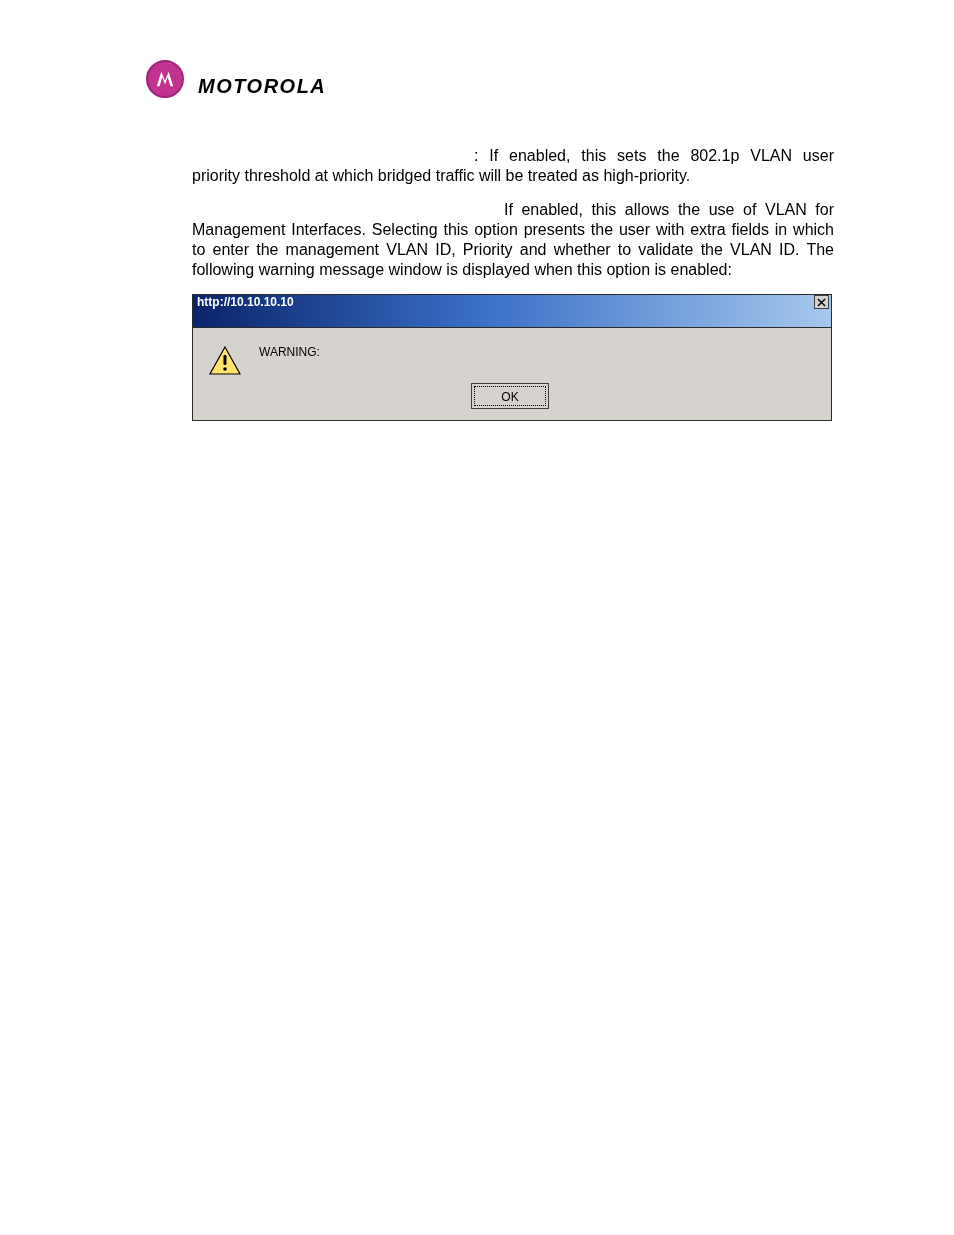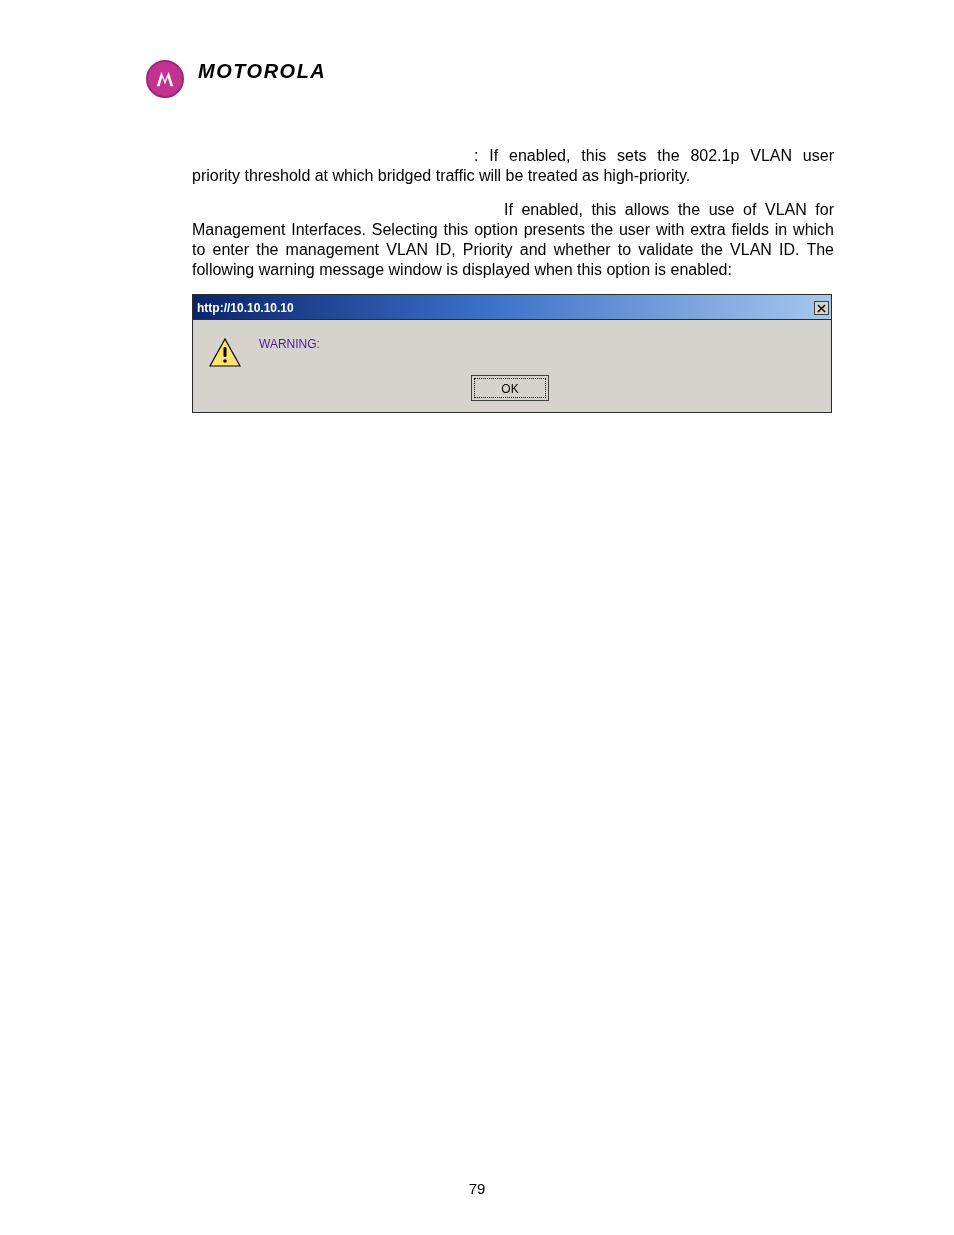--- a/index.html
+++ b/index.html
@@ -18,7 +18,7 @@
   }
   .header {
     display: flex;
-    align-items: flex-start;
+    align-items: flex-end;
     gap: 14px;
     margin-left: 6px;
     margin-bottom: 48px;

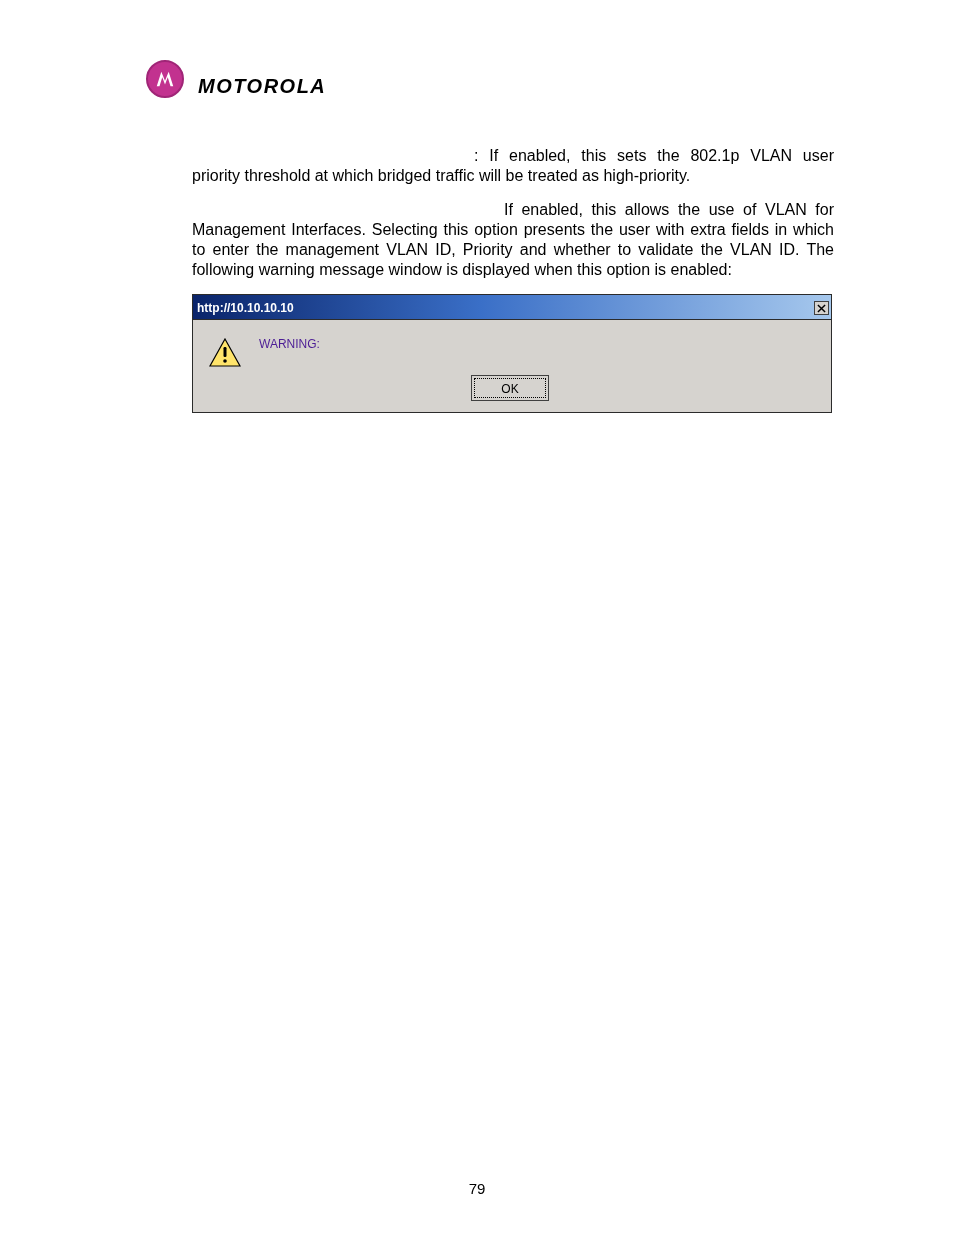--- a/index.html
+++ b/index.html
@@ -78,9 +78,9 @@
     height: 20px;
     background: linear-gradient(to right, #0a246a 0%, #3a6fc7 45%, #a6c8ed 100%);
     display: flex;
-    align-items: flex-end;
+    align-items: flex-start;
     justify-content: space-between;
-    padding: 0 2px 4px 4px;
+    padding: 0 2px 12px 4px;
     color: #fff;
     font-size: 12px;
     font-weight: bold;

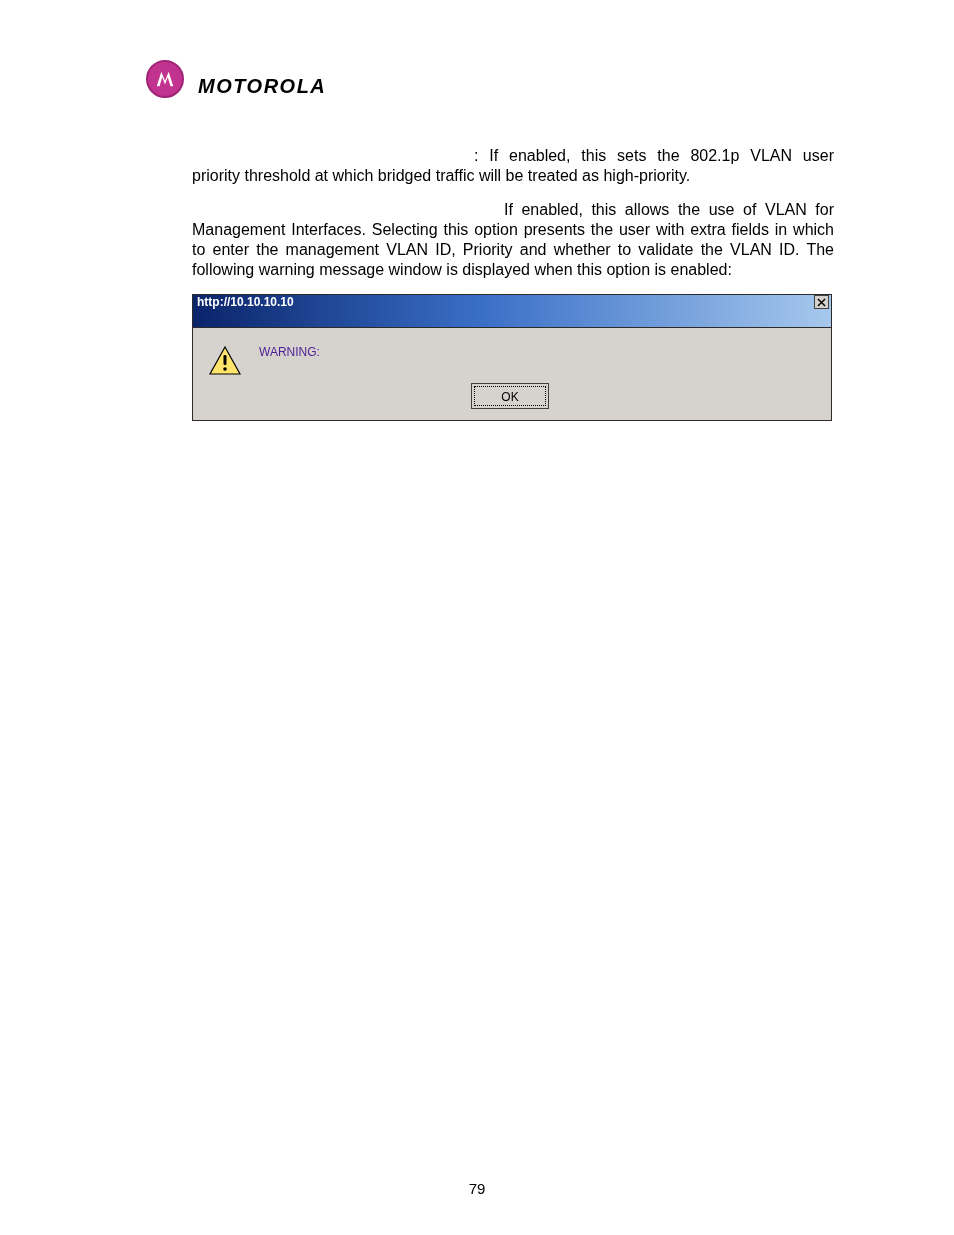--- a/index.html
+++ b/index.html
@@ -110,7 +110,7 @@
   .dlg-text {
     flex: 1;
     font-size: 12px;
-    color: #4c1d95;
+    color: #000000;
     line-height: 16px;
   }
   .dlg-text .hd {

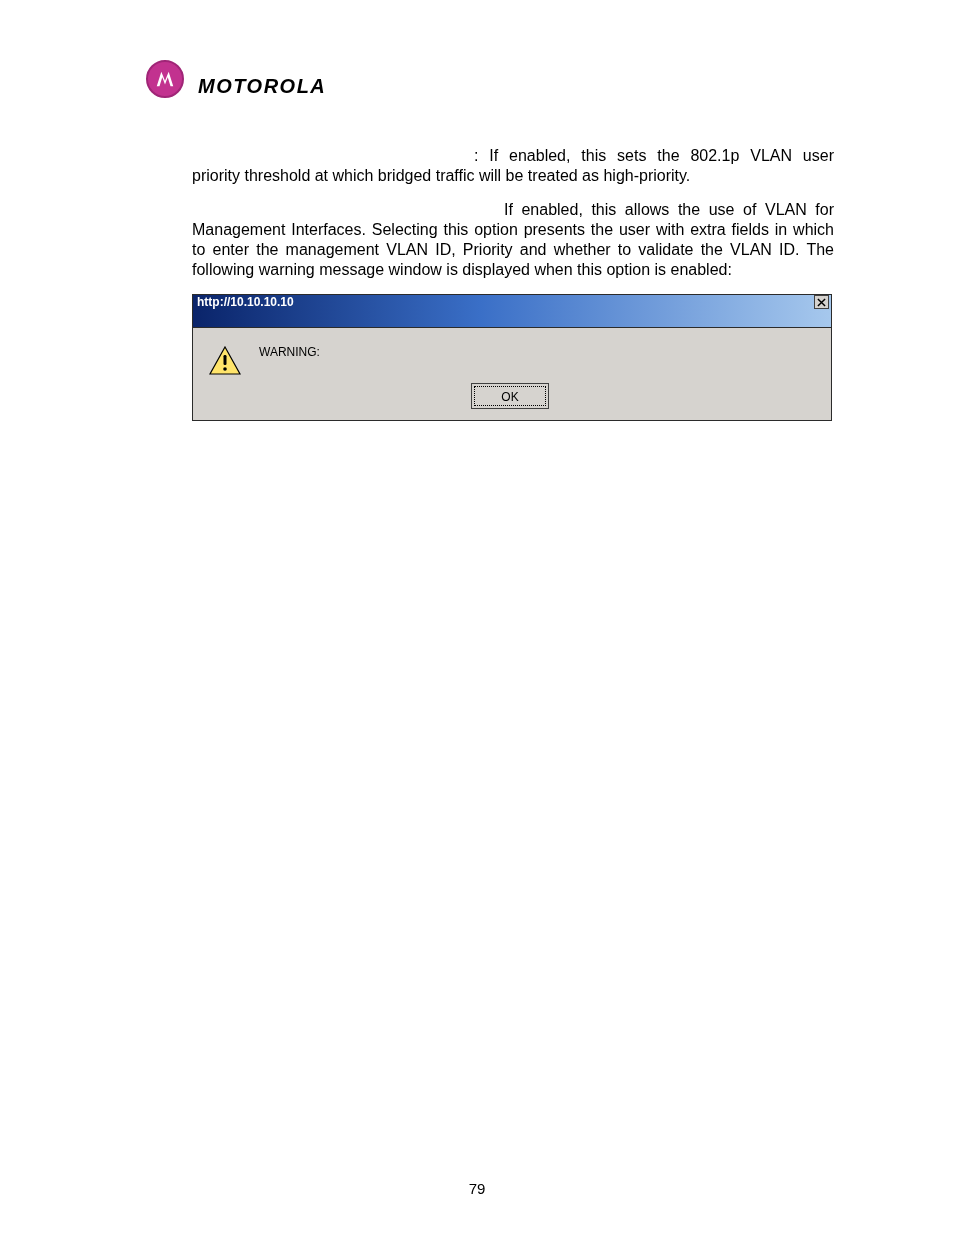--- a/index.html
+++ b/index.html
@@ -191,7 +191,6 @@
     </div>
   </div>
 
-  <div class="page-num">79</div>
 </div>
 
 </body></html>

